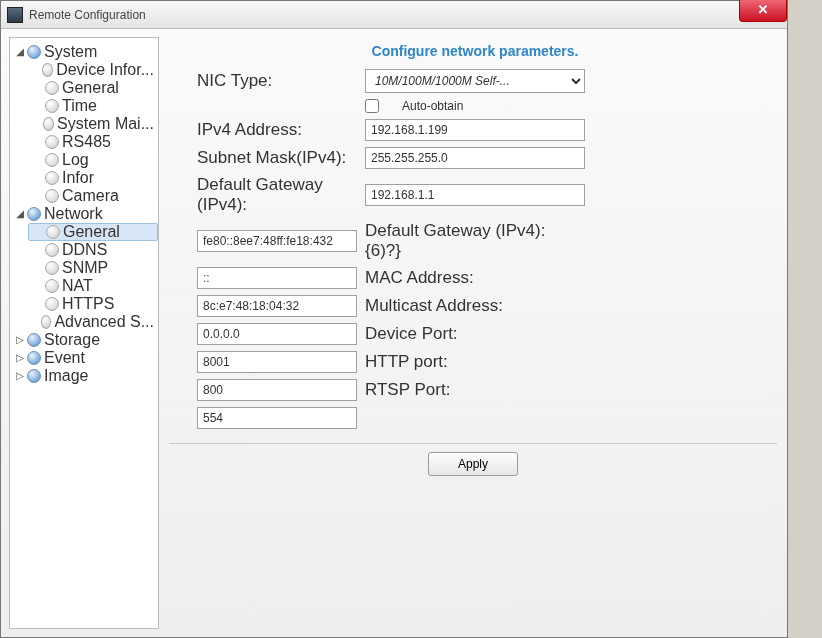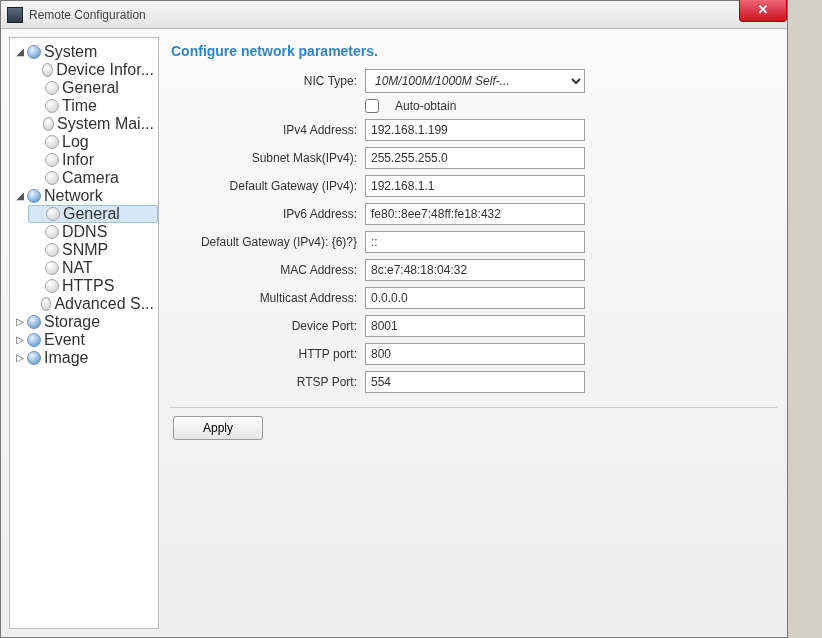--- a/index.html
+++ b/index.html
@@ -120,6 +120,7 @@
     font-weight: bold;
     font-size: 14px;
     padding: 6px 0 10px 4px;
+    text-align: center;
   }
   .form {
     flex: 0 0 auto;

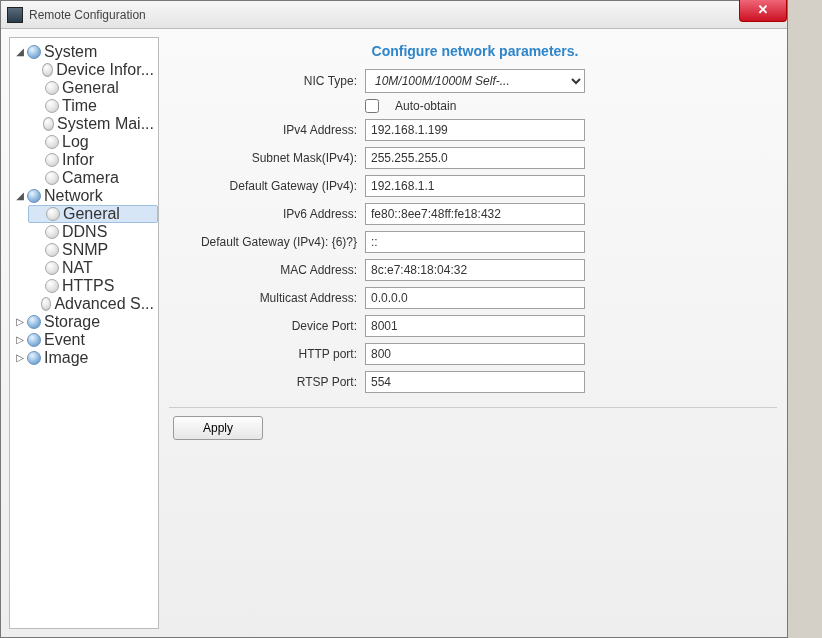--- a/index.html
+++ b/index.html
@@ -132,8 +132,7 @@
     margin-left: 30px;
   }
   .form label {
-    text-align: right;
-    font-size: 12px;
+    font-size: 17px;
     color: #333;
   }
   .form input[type="text"], .form select {

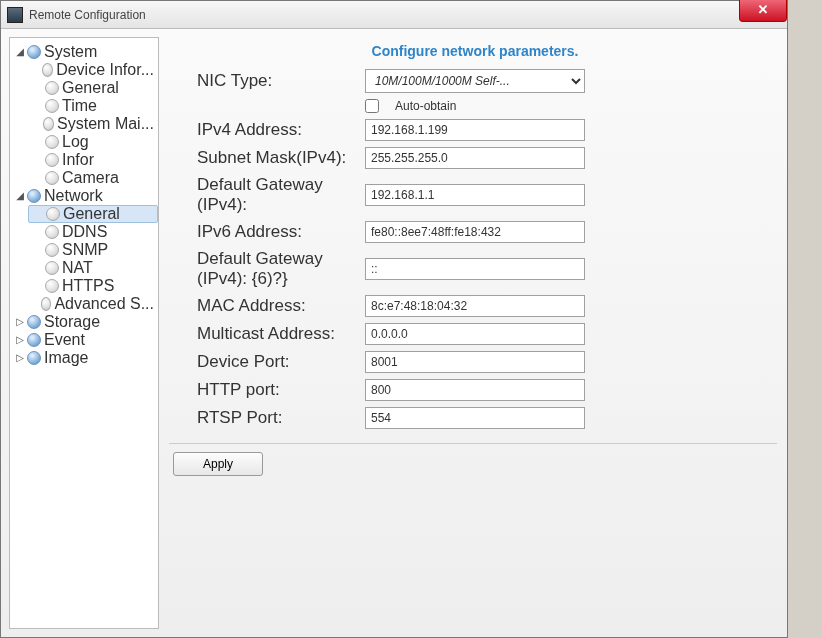--- a/index.html
+++ b/index.html
@@ -151,7 +151,7 @@
   .form .checkbox-row {
     display: flex;
     align-items: center;
-    gap: 16px;
+    gap: 23px;
   }
   .form .checkbox-row input { margin:0; width:14px; height:14px; border:1px solid #888; }
   .hr {

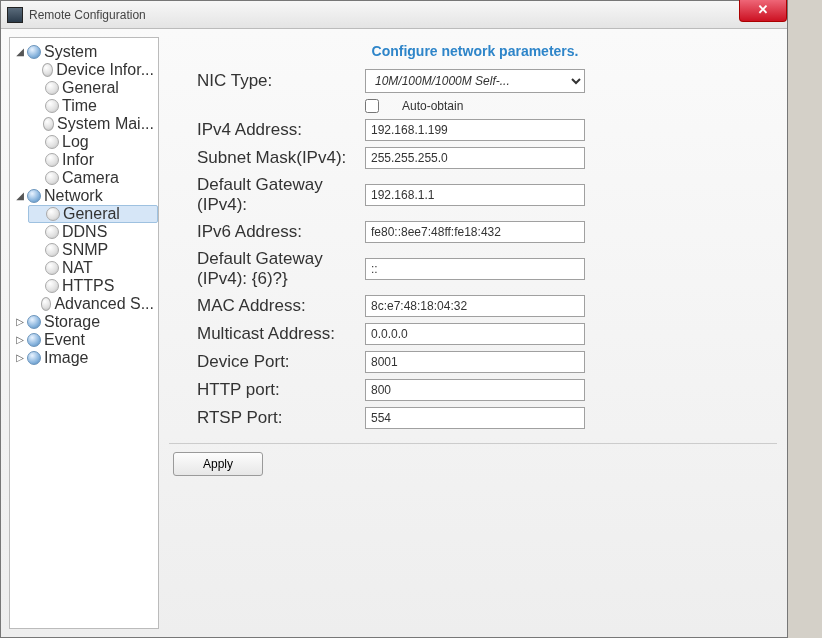--- a/index.html
+++ b/index.html
@@ -218,6 +218,11 @@
           <div class="tree-row">
               <span class="twisty"></span>
               <span class="ticon dot"></span>
+              <span class="tree-label">RS485</span>
+            </div>
+          <div class="tree-row">
+              <span class="twisty"></span>
+              <span class="ticon dot"></span>
               <span class="tree-label">Log</span>
             </div>
           <div class="tree-row">

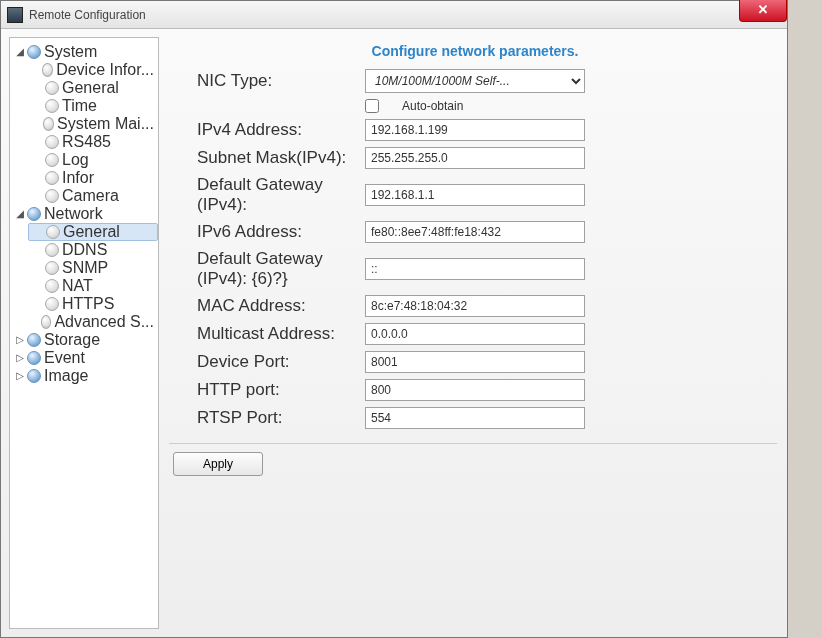--- a/index.html
+++ b/index.html
@@ -329,7 +329,6 @@
         <label>Default Gateway (IPv4):</label>
         <input type="text" value="192.168.1.1" style="">
 
-        <label>IPv6 Address:</label>
         <input type="text" value="fe80::8ee7:48ff:fe18:432" style="">
 
         <label>Default Gateway (IPv4): {6)?}</label>

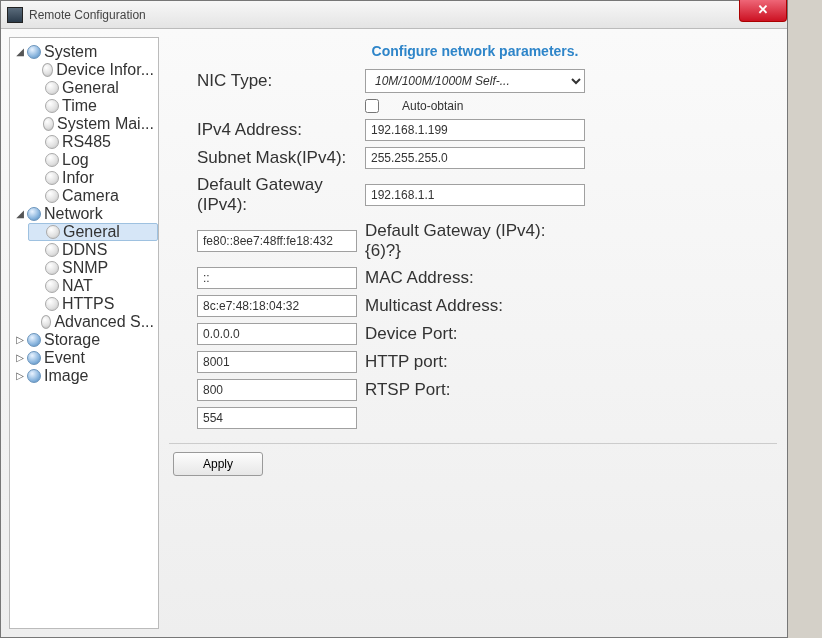--- a/index.html
+++ b/index.html
@@ -160,7 +160,7 @@
   }
   .button-row {
     display: flex;
-    justify-content: flex-start;
+    justify-content: center;
     padding: 0 6px;
   }
   .btn {

